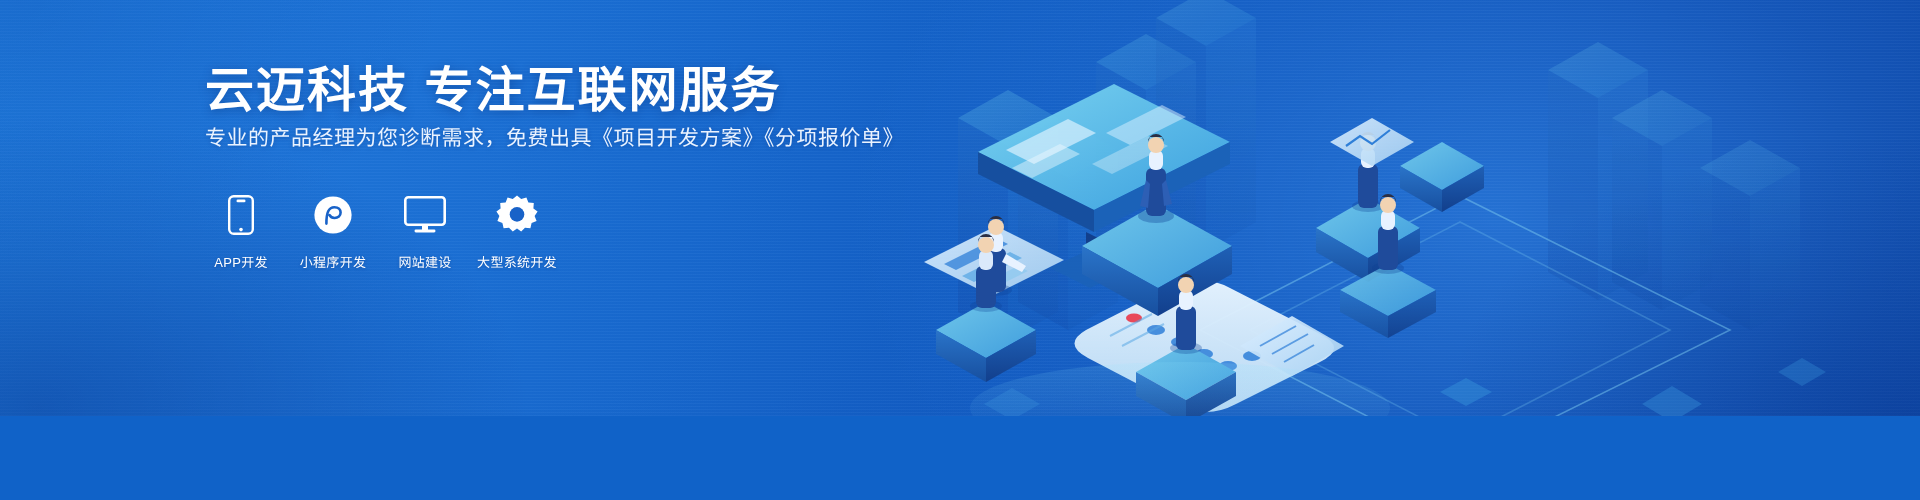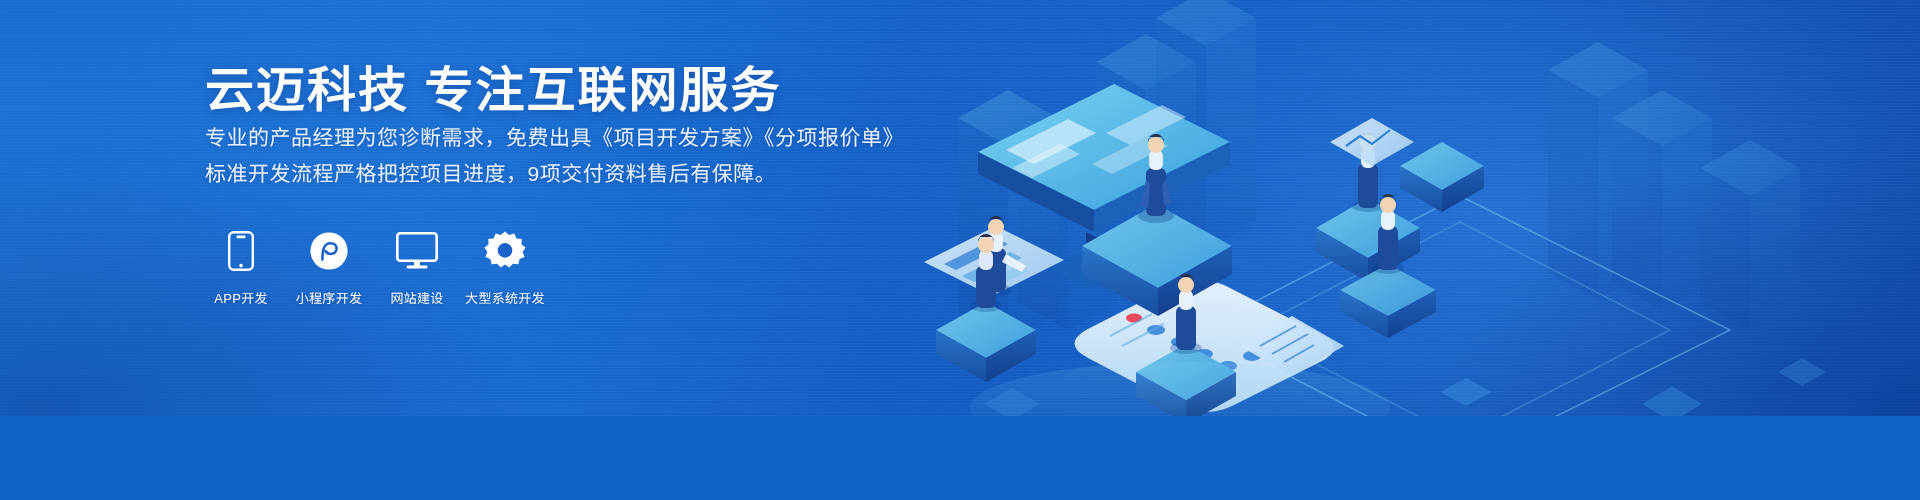--- a/index.html
+++ b/index.html
@@ -370,7 +370,6 @@
 
     <div id="subcopy">
       <span class="sub-line">专业的产品经理为您诊断需求，免费出具《项目开发方案》《分项报价单》</span>
-      <span class="sub-line">标准开发流程严格把控项目进度，9项交付资料售后有保障。</span>
     </div>
 
     <div id="services">

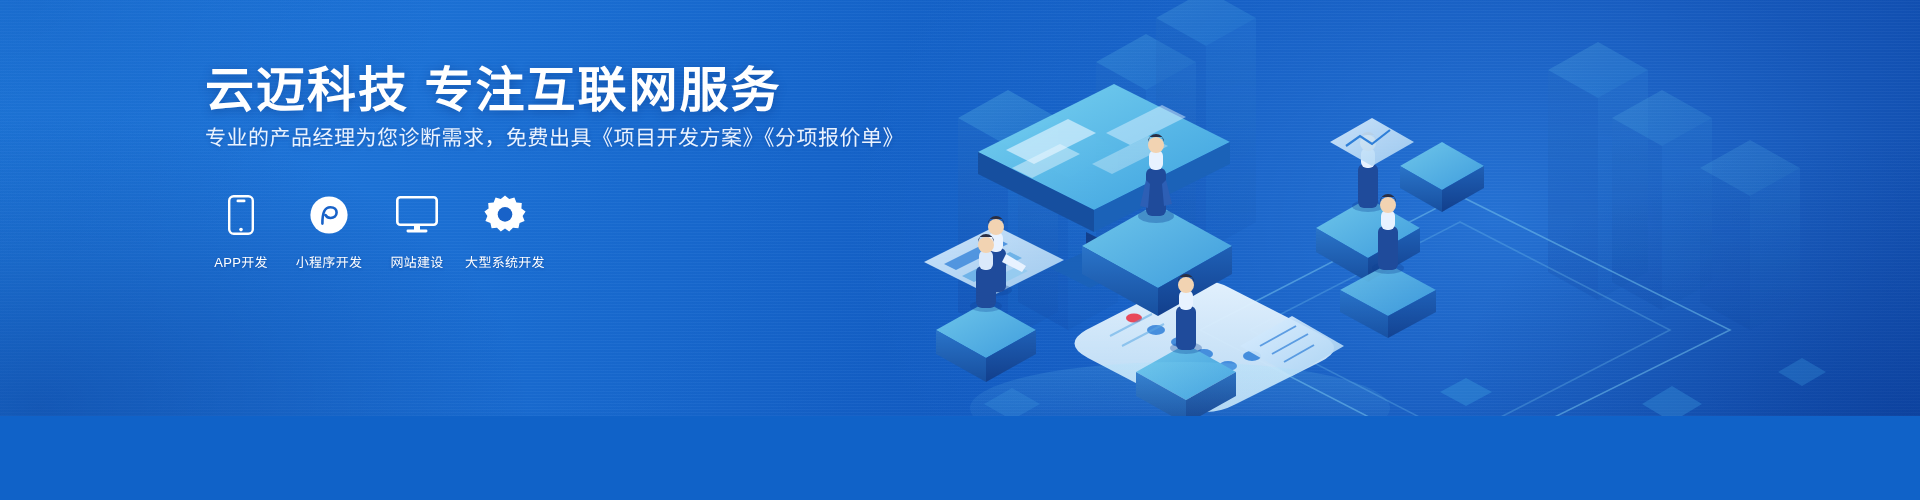--- a/index.html
+++ b/index.html
@@ -82,7 +82,7 @@
     margin-top: 38px;
     display: flex;
     align-items: flex-start;
-    gap: 8px;
+    gap: 0px;
   }
   .service {
     width: 72px;

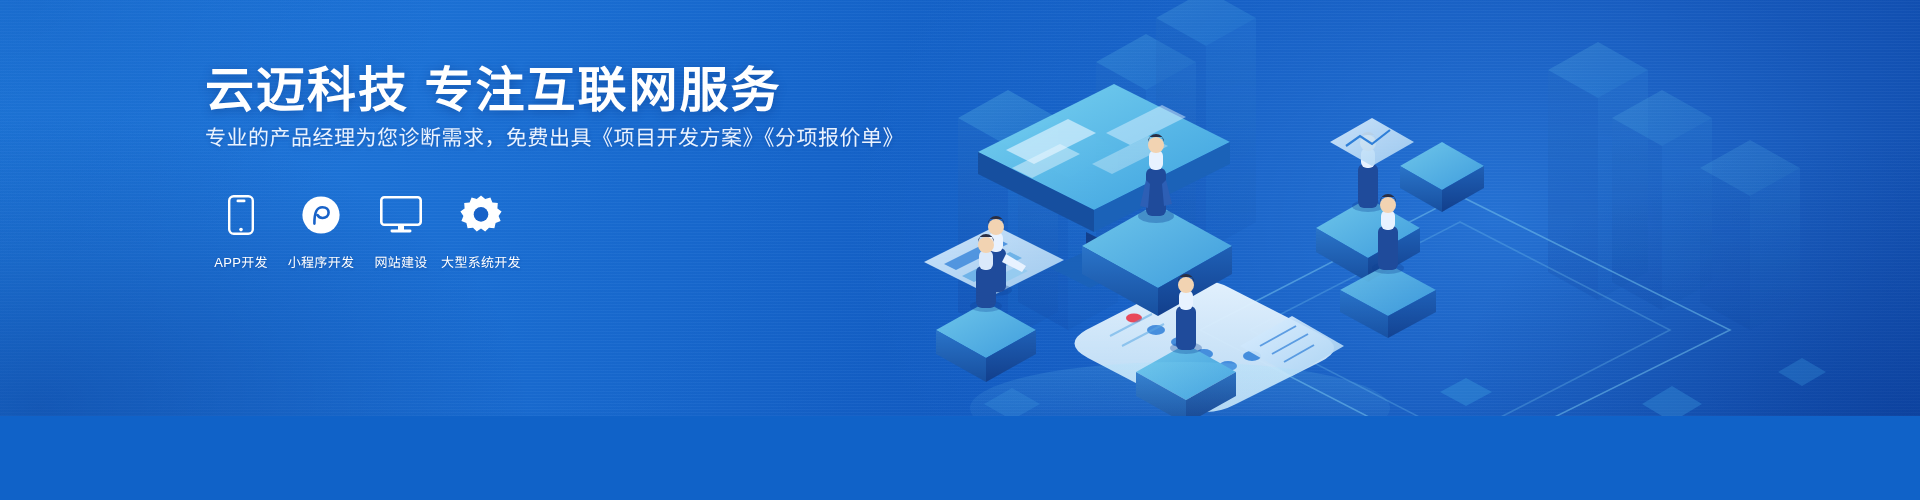--- a/index.html
+++ b/index.html
@@ -91,7 +91,7 @@
     align-items: center;
     cursor: default;
   }
-  .service + .service { margin-left: 8px; }
+  .service + .service { margin-left: 20px; }
   .svc-icon {
     height: 42px;
     display: flex;

